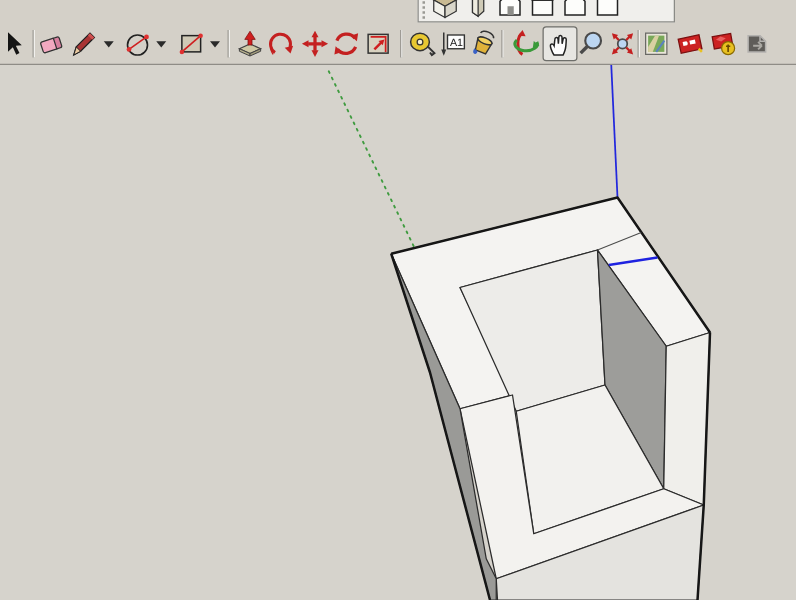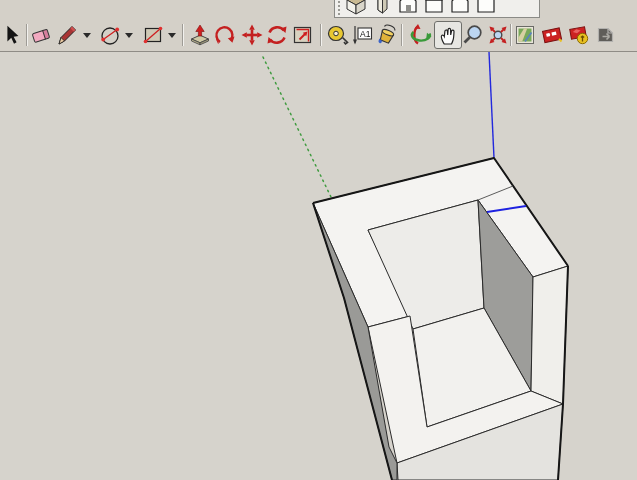--- a/index.html
+++ b/index.html
@@ -16,7 +16,7 @@
   .view-btn svg{display:block;}
 
   
-  .tb-btn{position:absolute;top:22px;width:24px;height:26px;display:flex;align-items:center;justify-content:center;}
+  .tb-btn{position:absolute;top:22px;width:24px;height:26px;display:flex;align-items:center;justify-content:flex-start;}
   .tb-btn svg{display:block;}
   .tb-btn.active{background:#e7e6e2;border:1px solid #6e6e6a;border-radius:3px;box-sizing:border-box;width:28px;height:28px;top:21px;}
   .tb-sep{position:absolute;top:24px;width:1px;height:22px;background:#9e9b95;border-right:1px solid #f2f1ee;}

